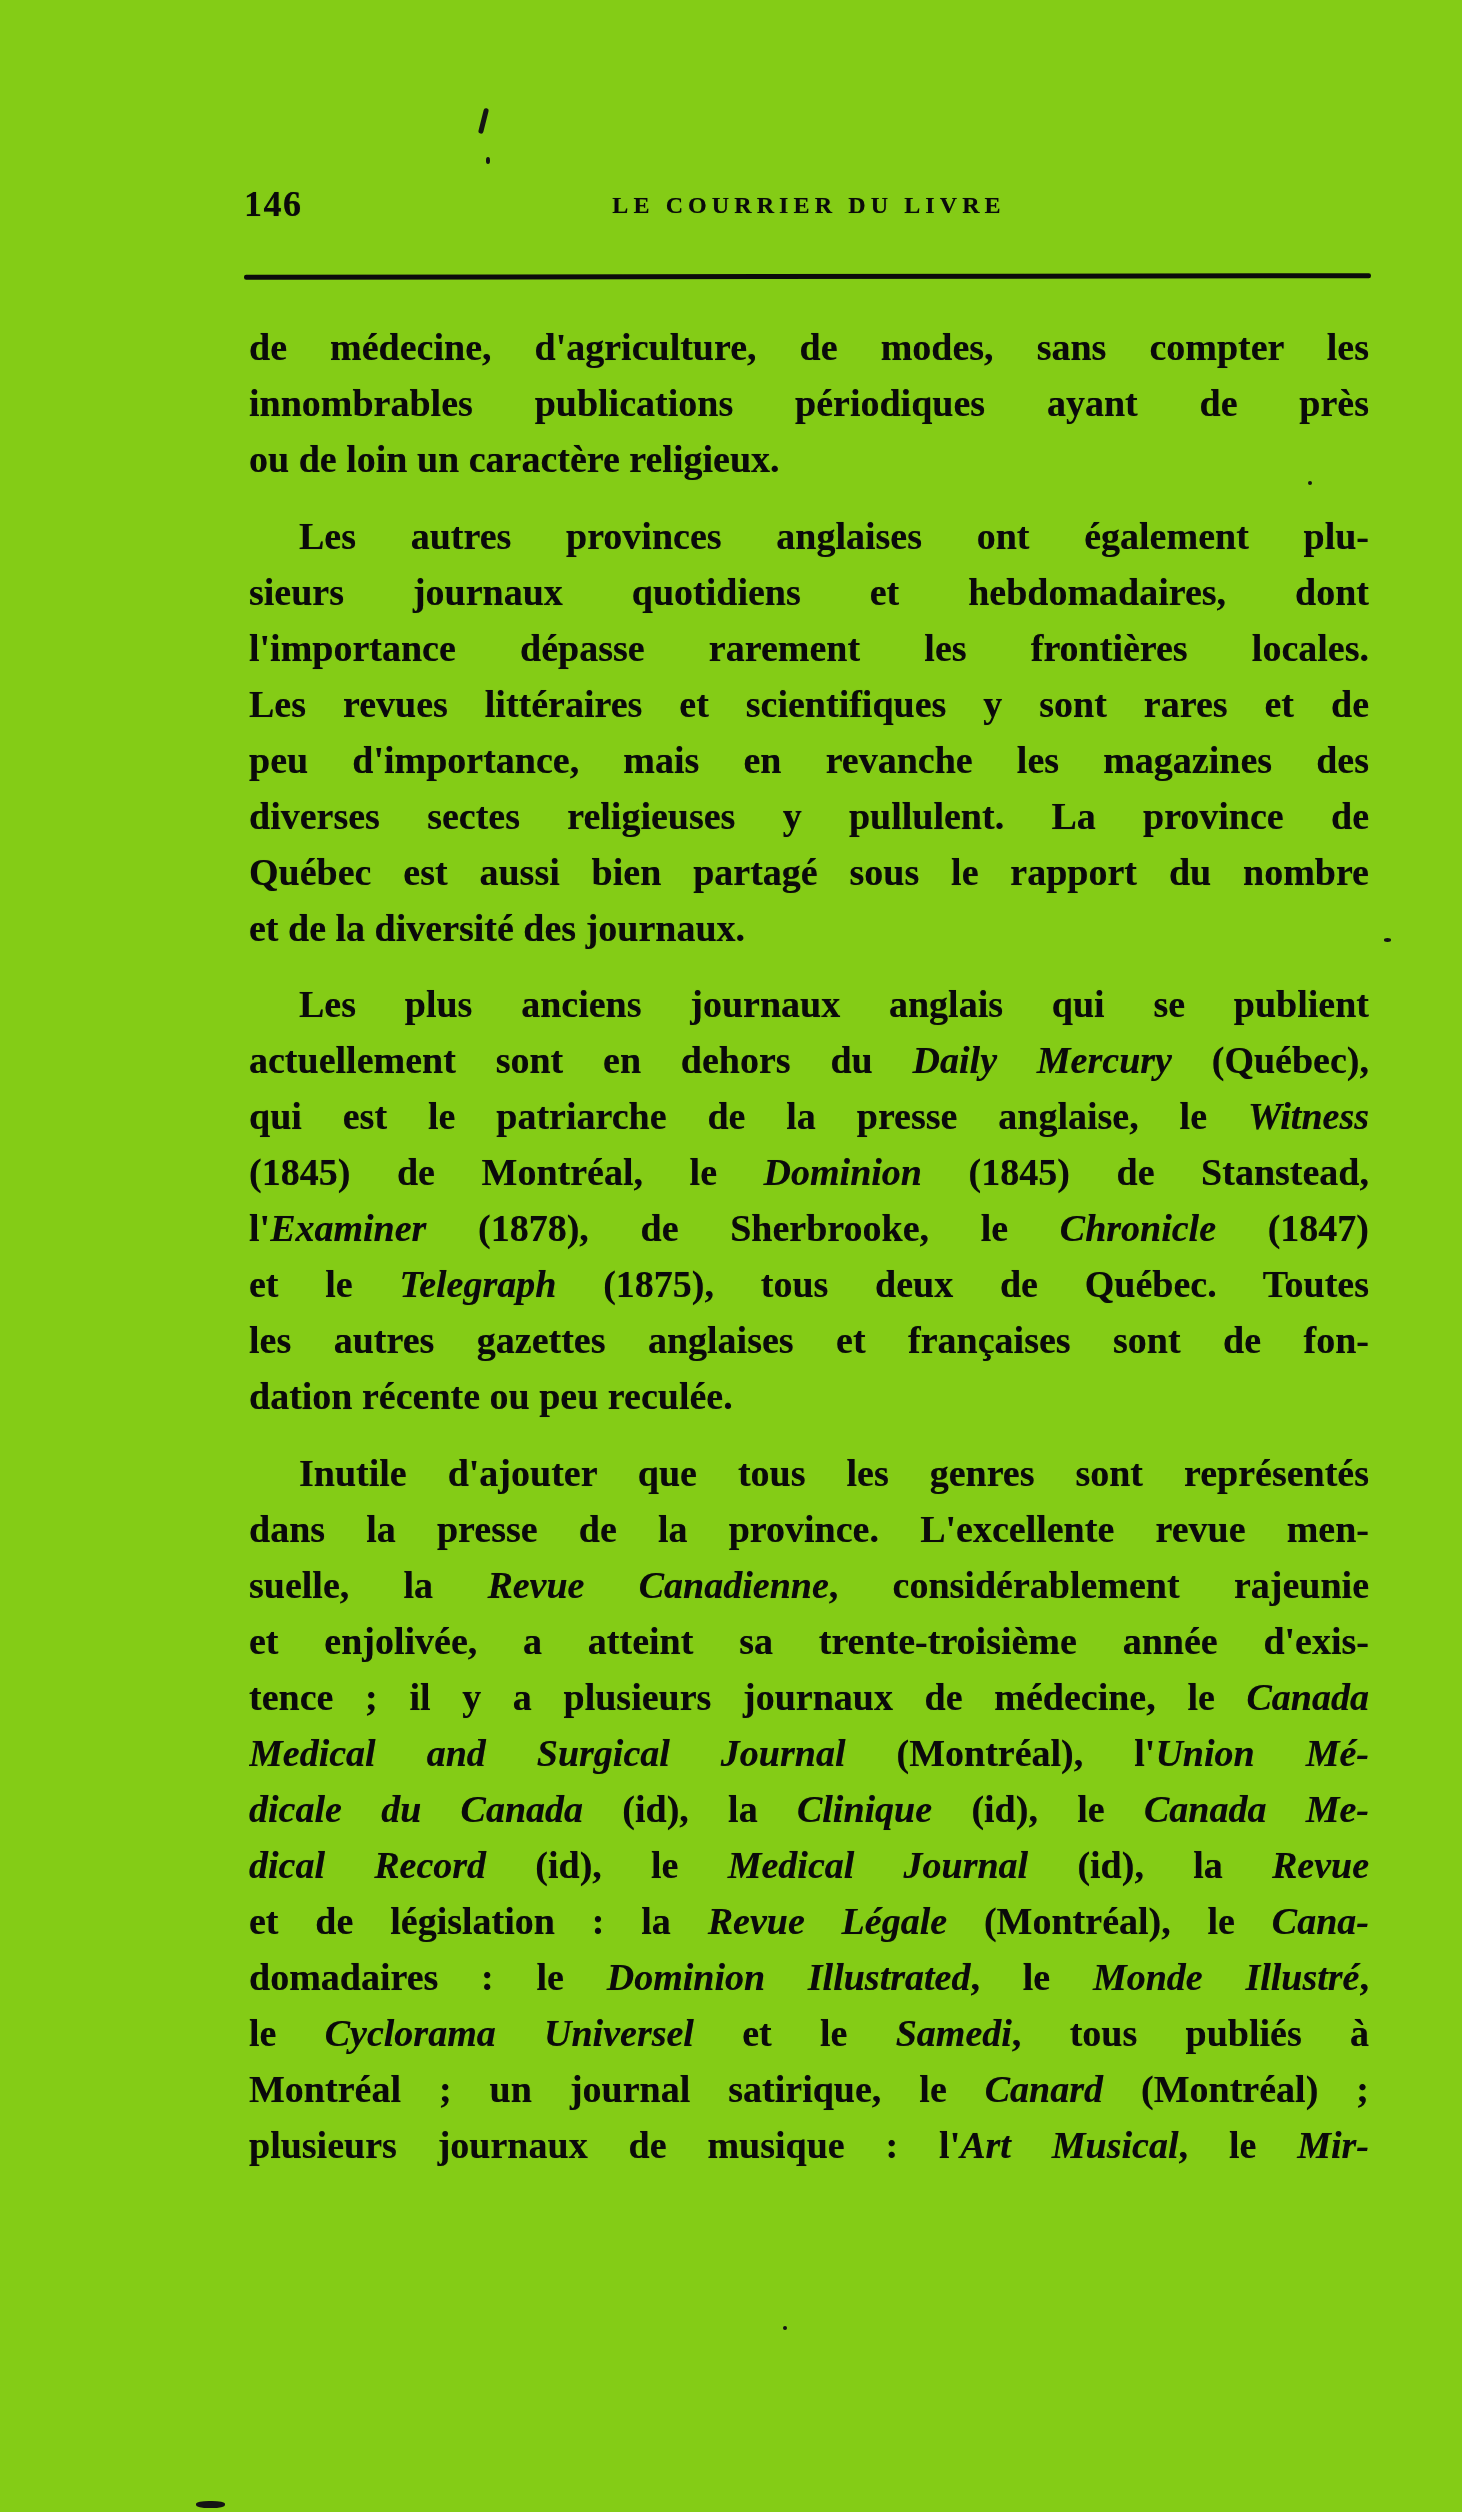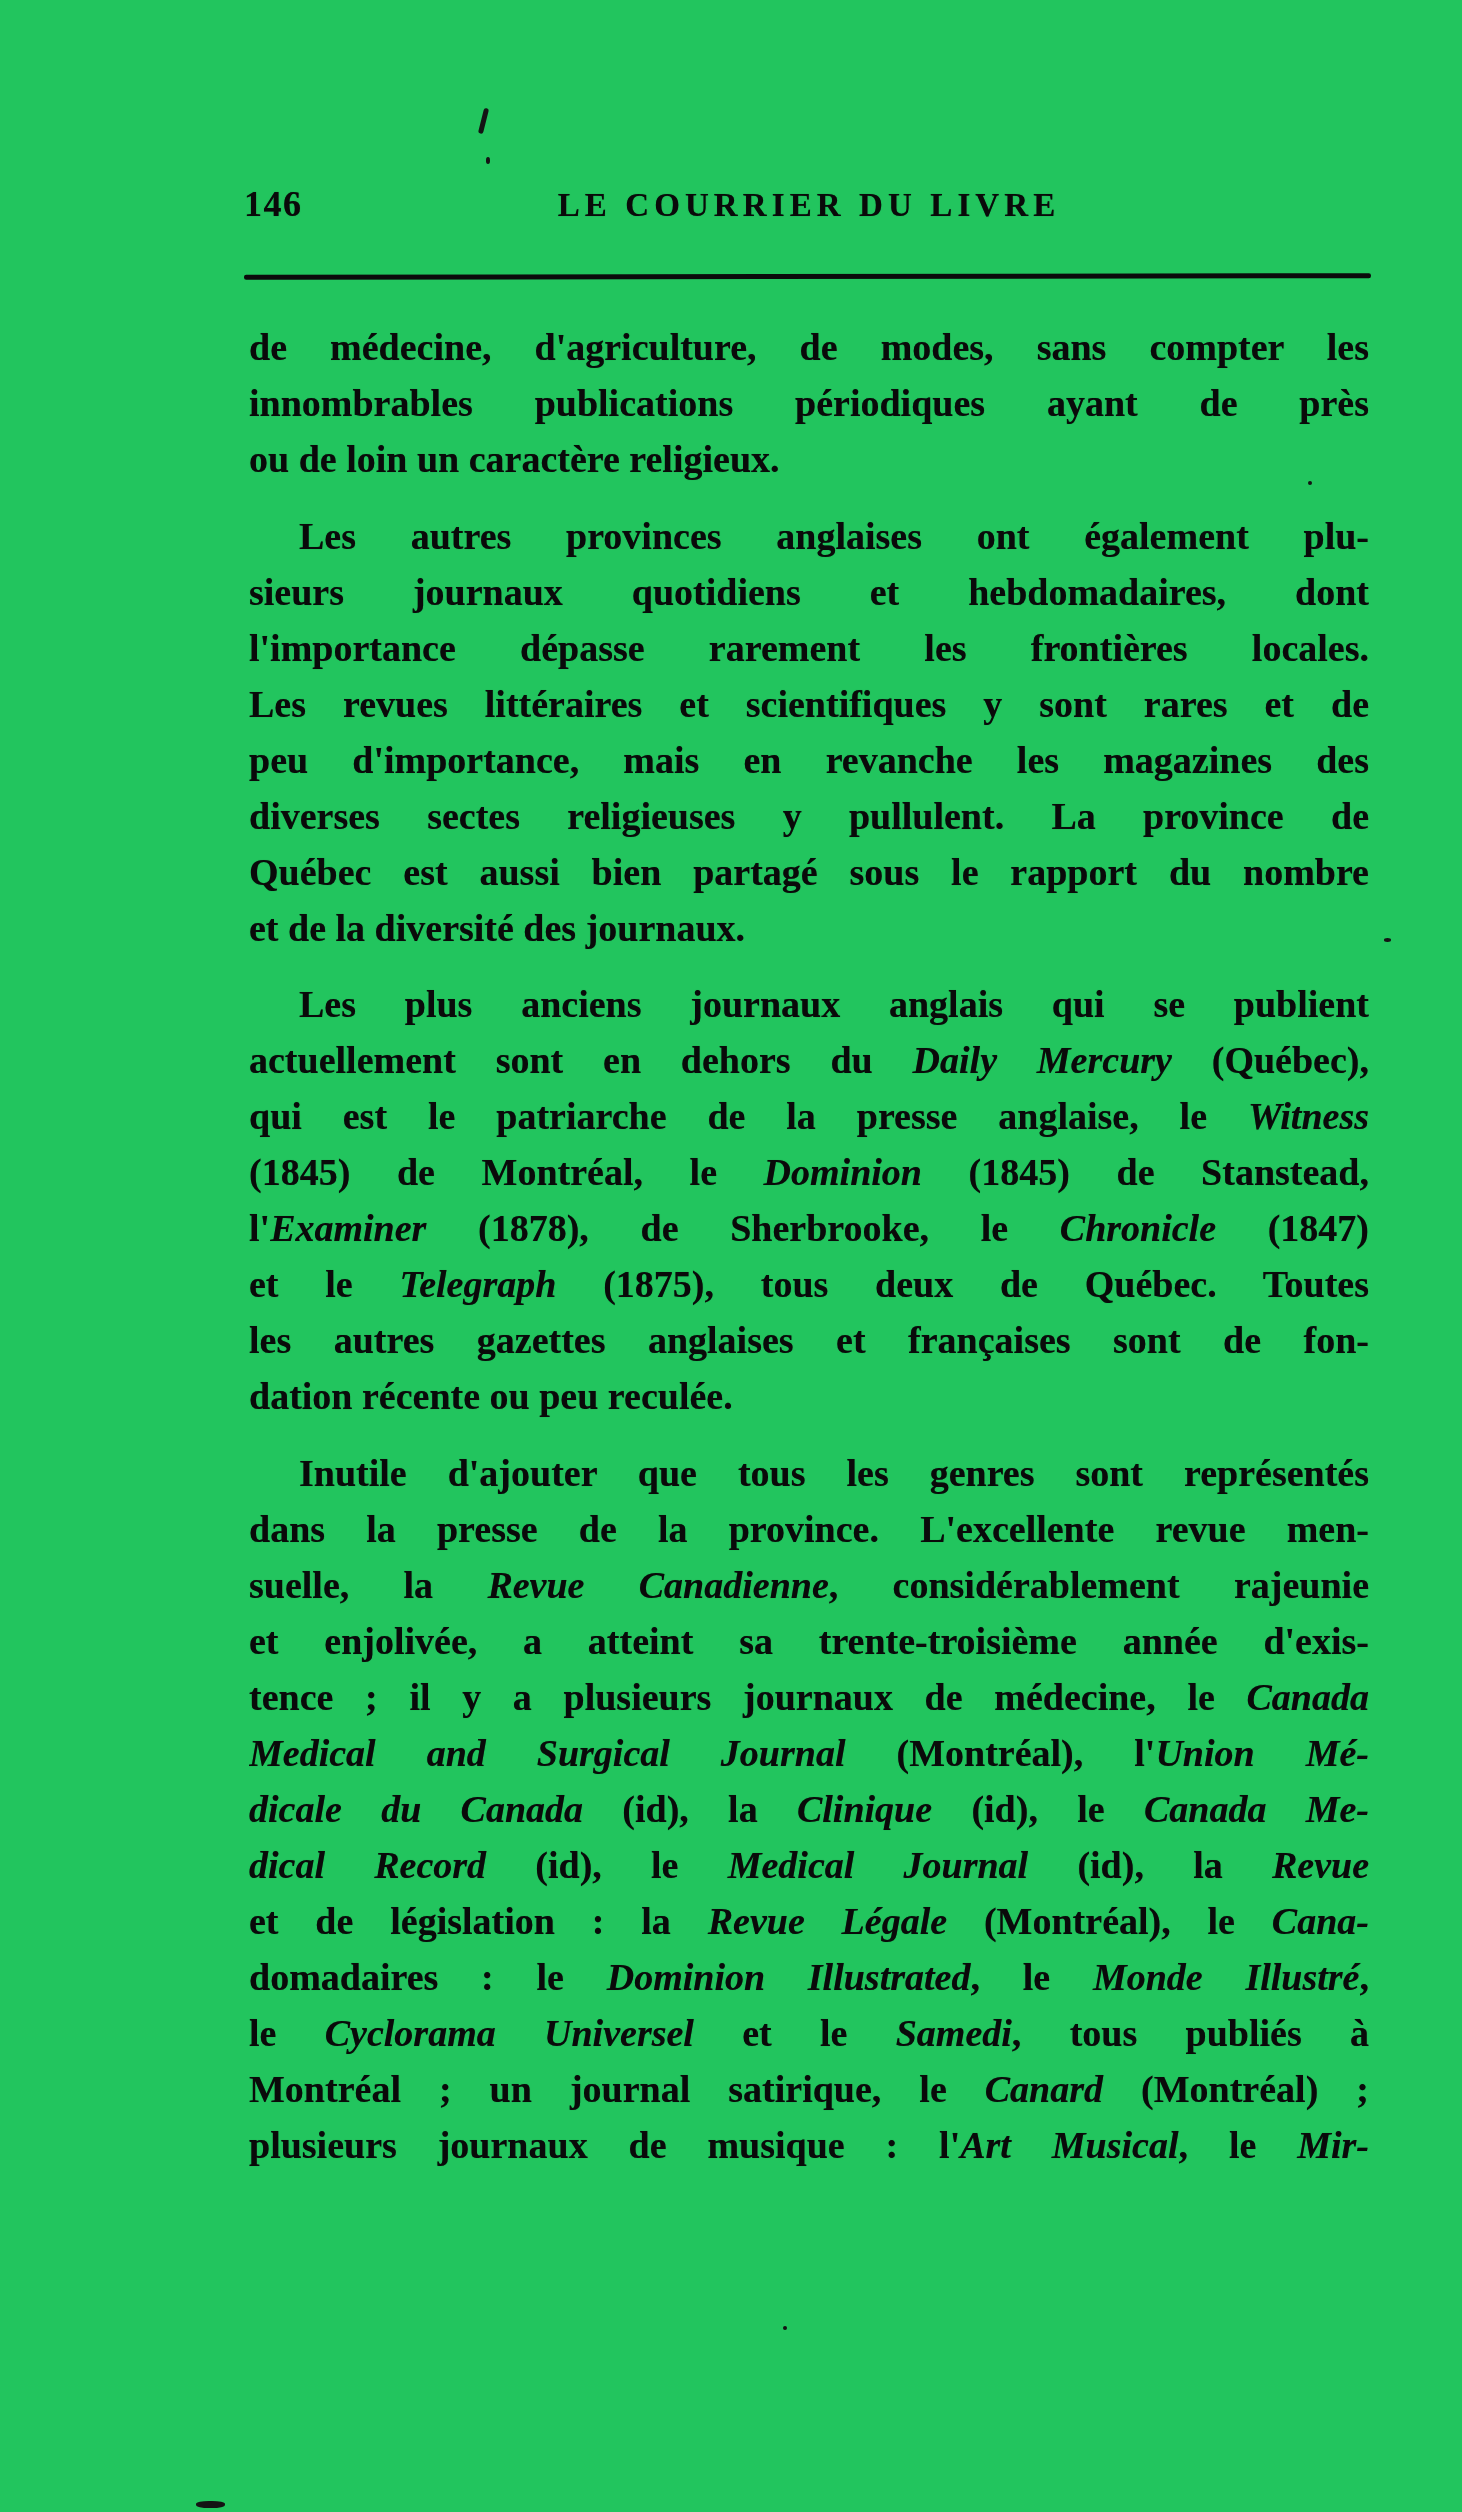--- a/index.html
+++ b/index.html
@@ -6,7 +6,7 @@
   .page{
     position:relative;
     width:1463px;height:2512px;
-    background:#22c55e;
+    background:#84cc16;
     font-family:"Liberation Serif", serif;
     color:#0a0a0a;
     overflow:hidden;

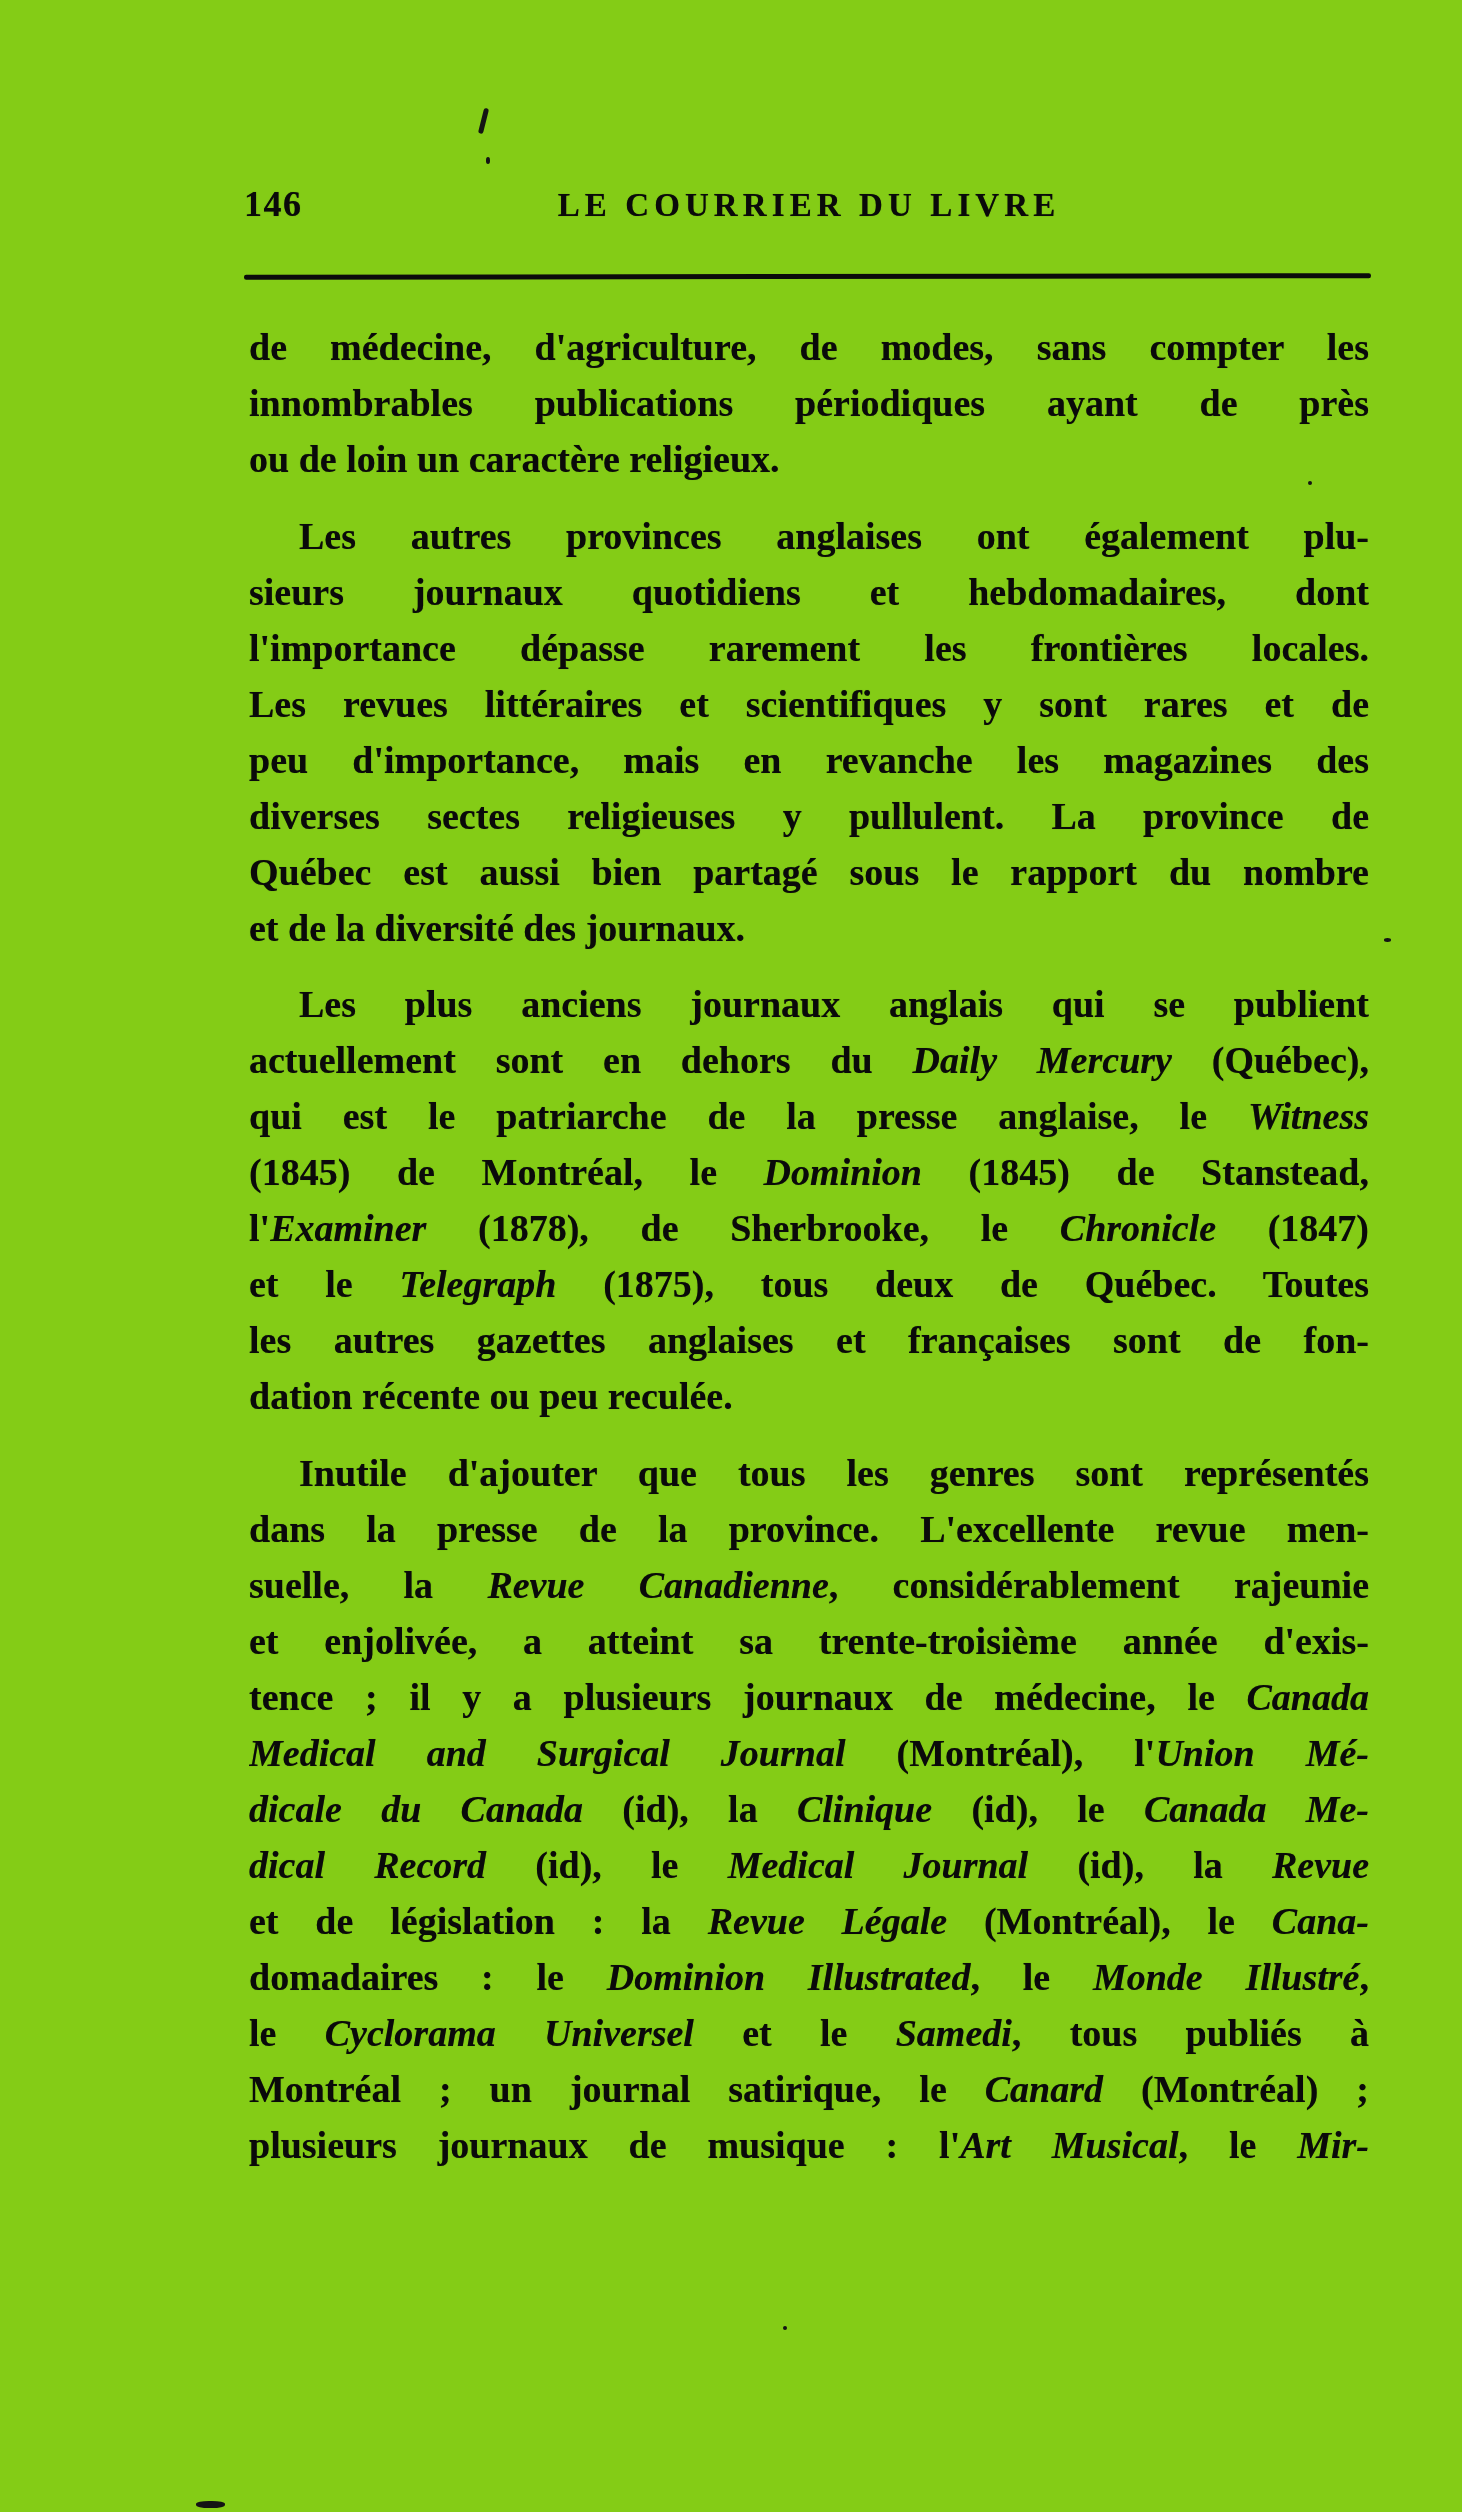--- a/index.html
+++ b/index.html
@@ -21,7 +21,7 @@
   .running-head{
     position:absolute;left:249px;top:191px;width:1120px;
     text-align:center;
-    font-size:33px;line-height:29px;font-weight:700;
+    font-size:24px;line-height:29px;font-weight:700;
     letter-spacing:5.1px;
     text-shadow:0 0 0.7px rgba(0,0,0,.55);
   }

